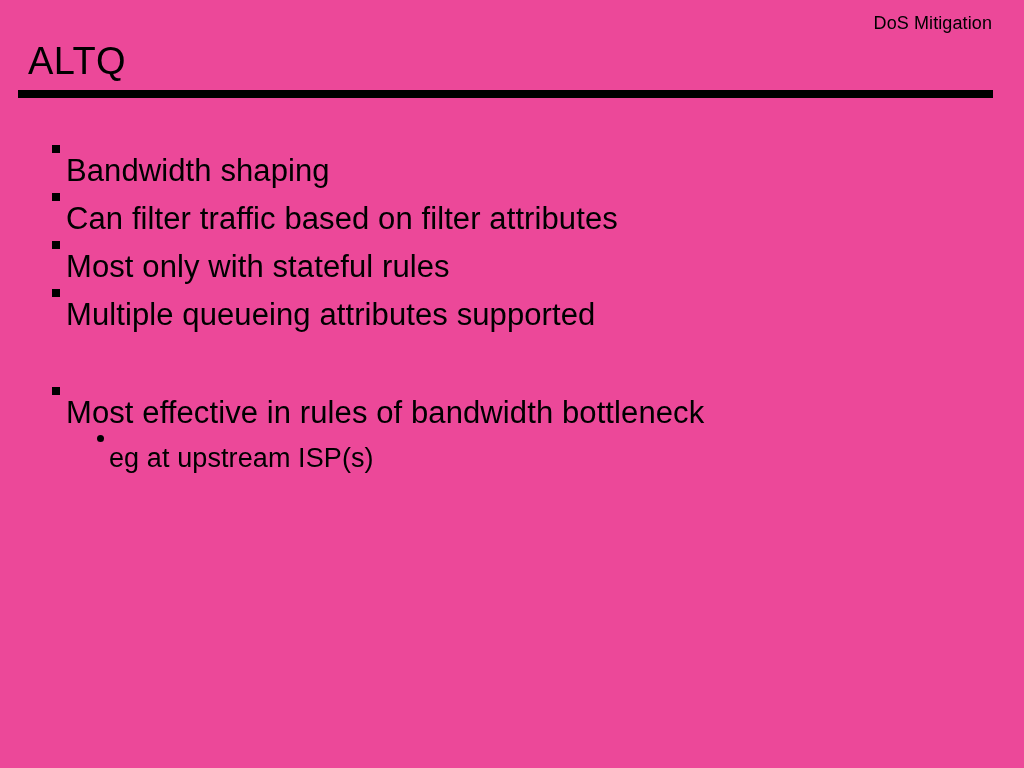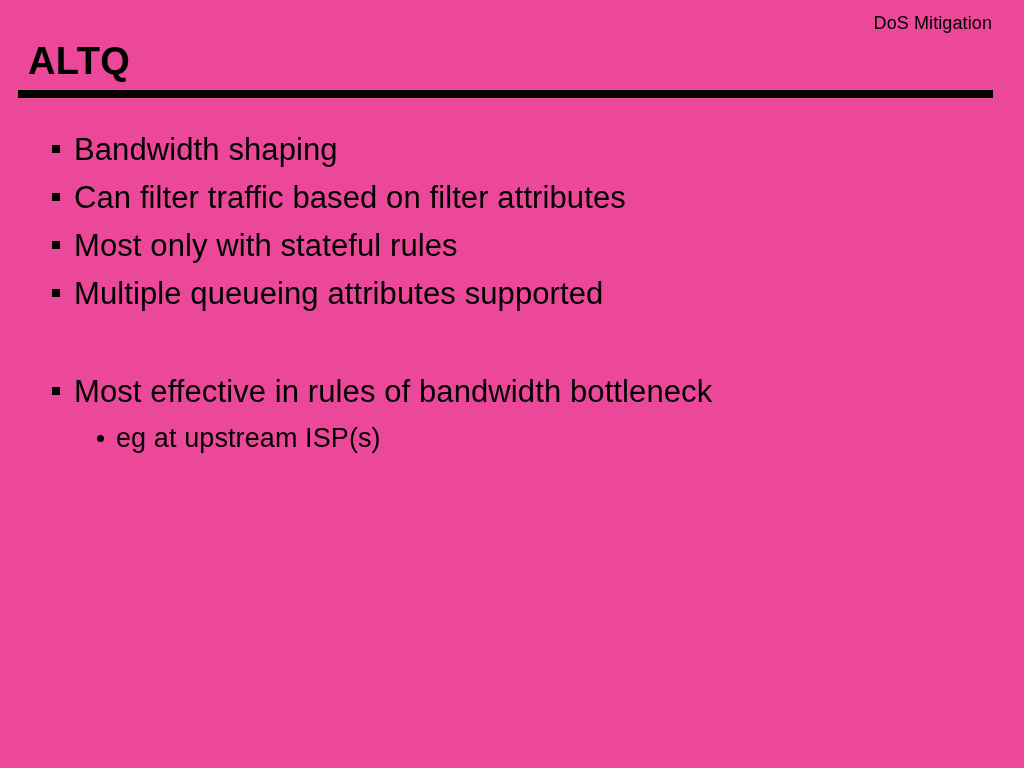--- a/index.html
+++ b/index.html
@@ -44,7 +44,7 @@
     top: 38px;
     font-size: 38px;
     line-height: 46px;
-    font-weight: 700;
+    font-weight: 400;
     letter-spacing: 0.4px;
     color: #000000;
     white-space: nowrap;

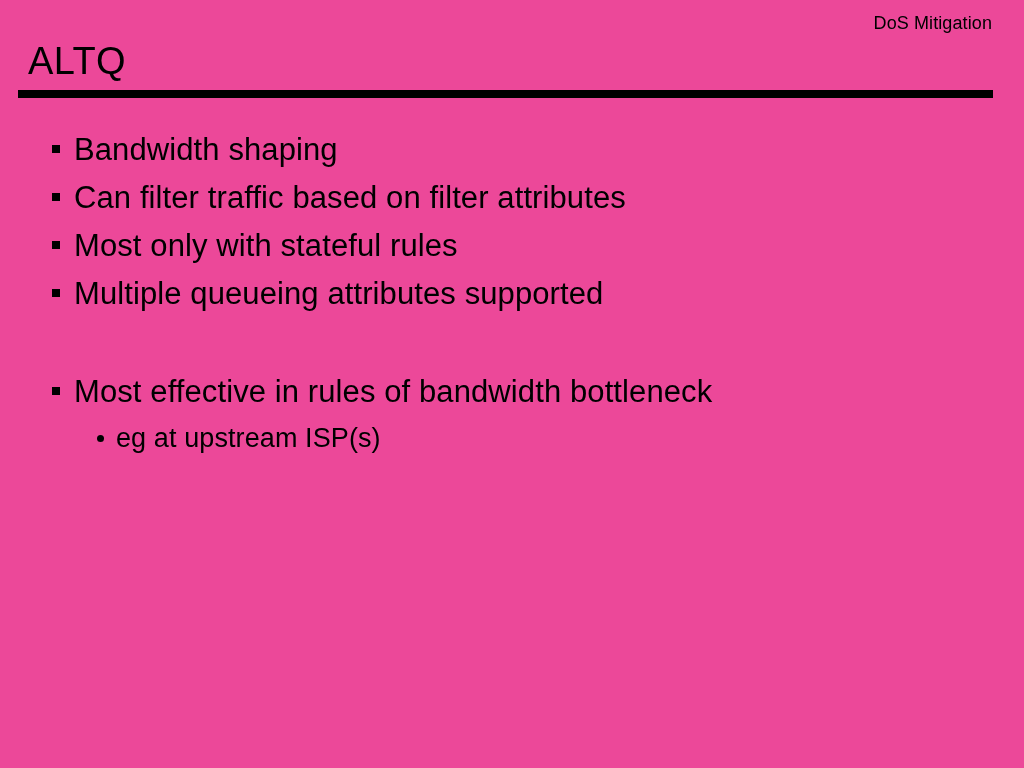--- a/index.html
+++ b/index.html
@@ -72,6 +72,7 @@
     display: flex;
     align-items: flex-start;
     height: 48px;
+    flex-direction: column;
   }
 
   .bullet-row.level-1 {

